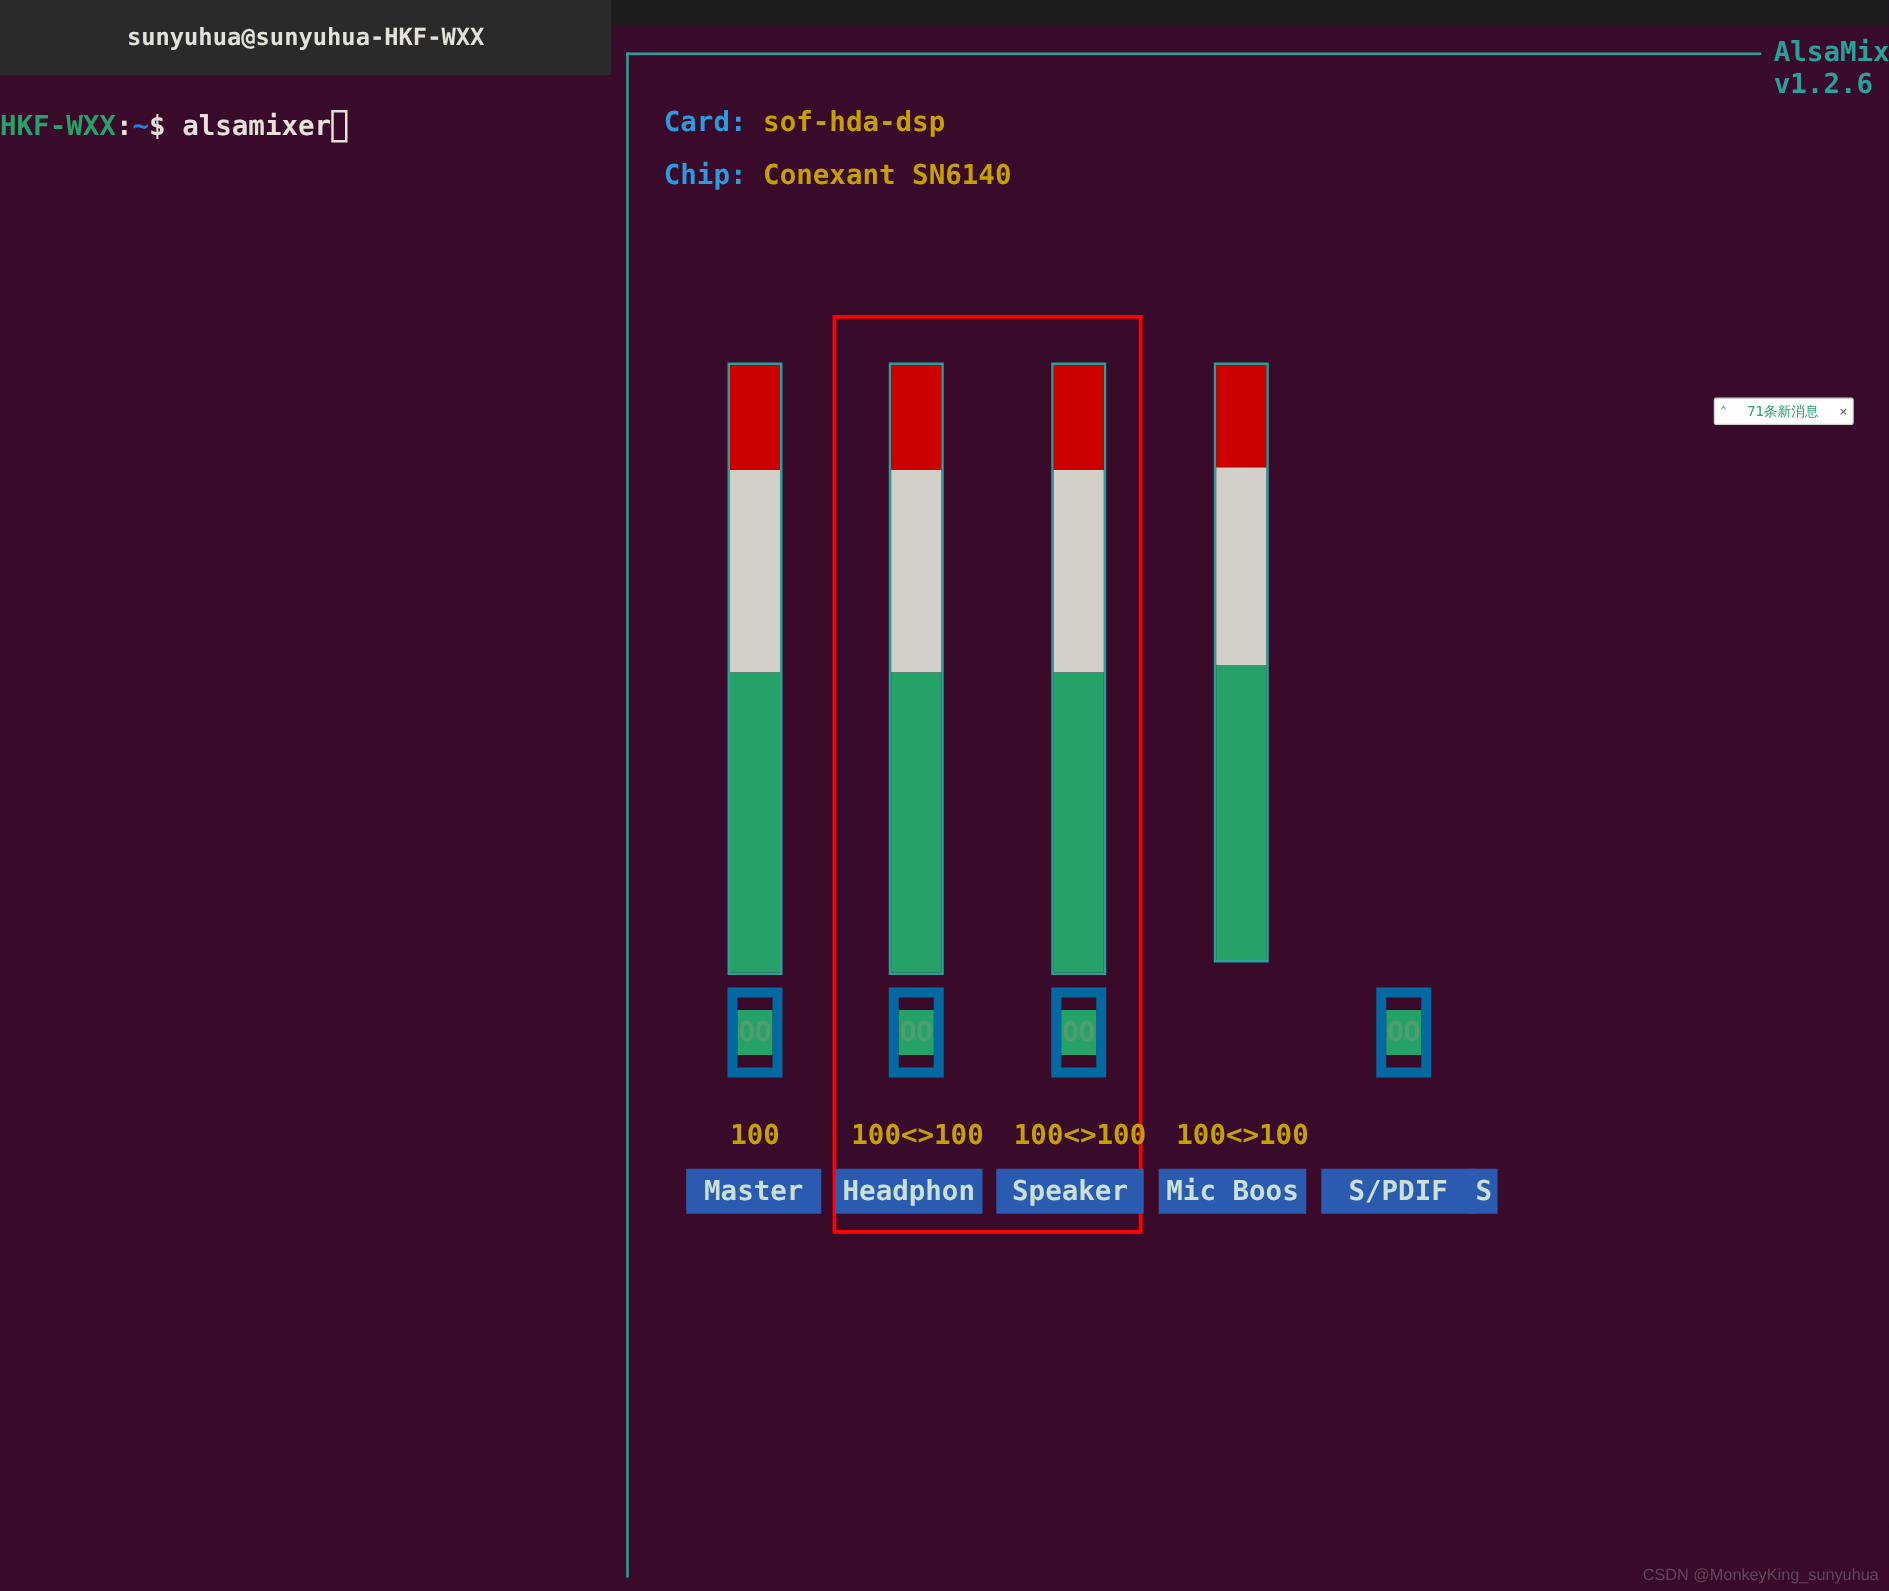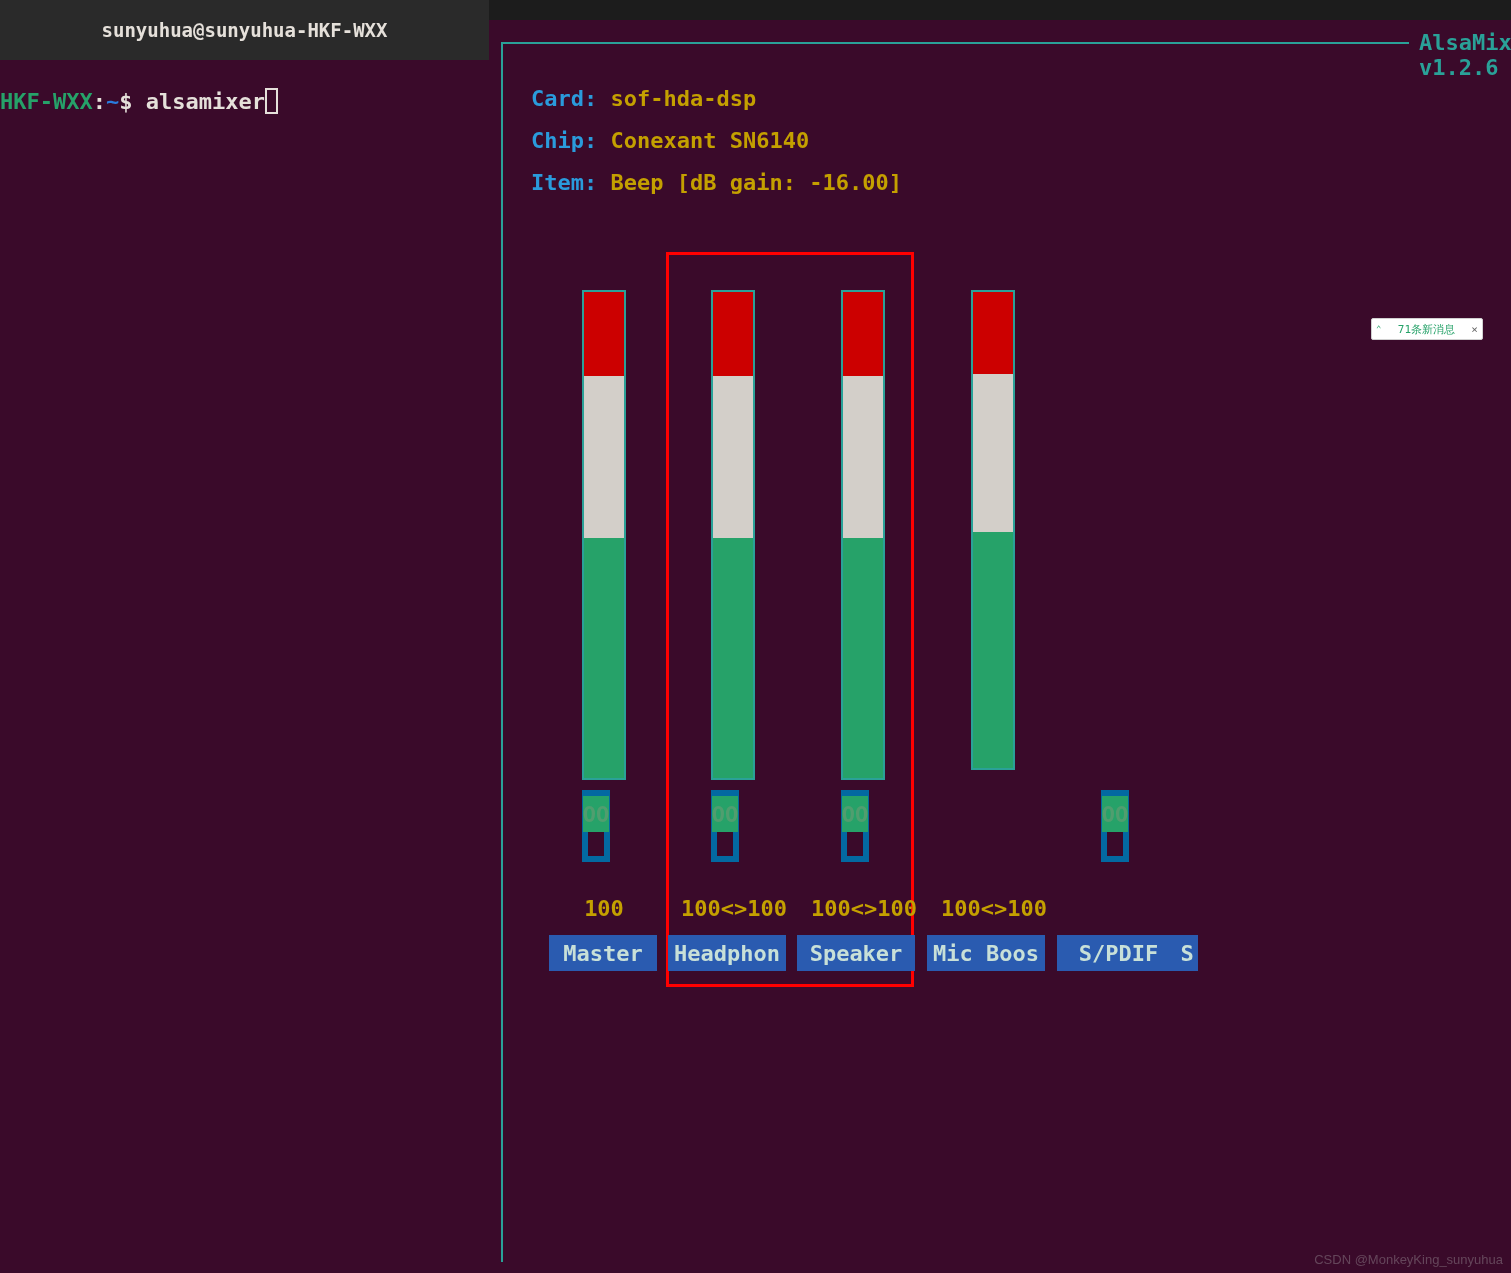--- a/index.html
+++ b/index.html
@@ -209,10 +209,6 @@
       <span class="info-label">Chip:</span>
       <span class="info-value">Conexant SN6140</span>
     </div>
-    <div>
-      <span class="info-label">Item:</span>
-      <span class="info-value">Beep [dB gain: -16.00]</span>
-    </div>
   </div>
 
   <div class="red-highlight" style="left:177px; top:252px; width:248px; height:735px;"></div>

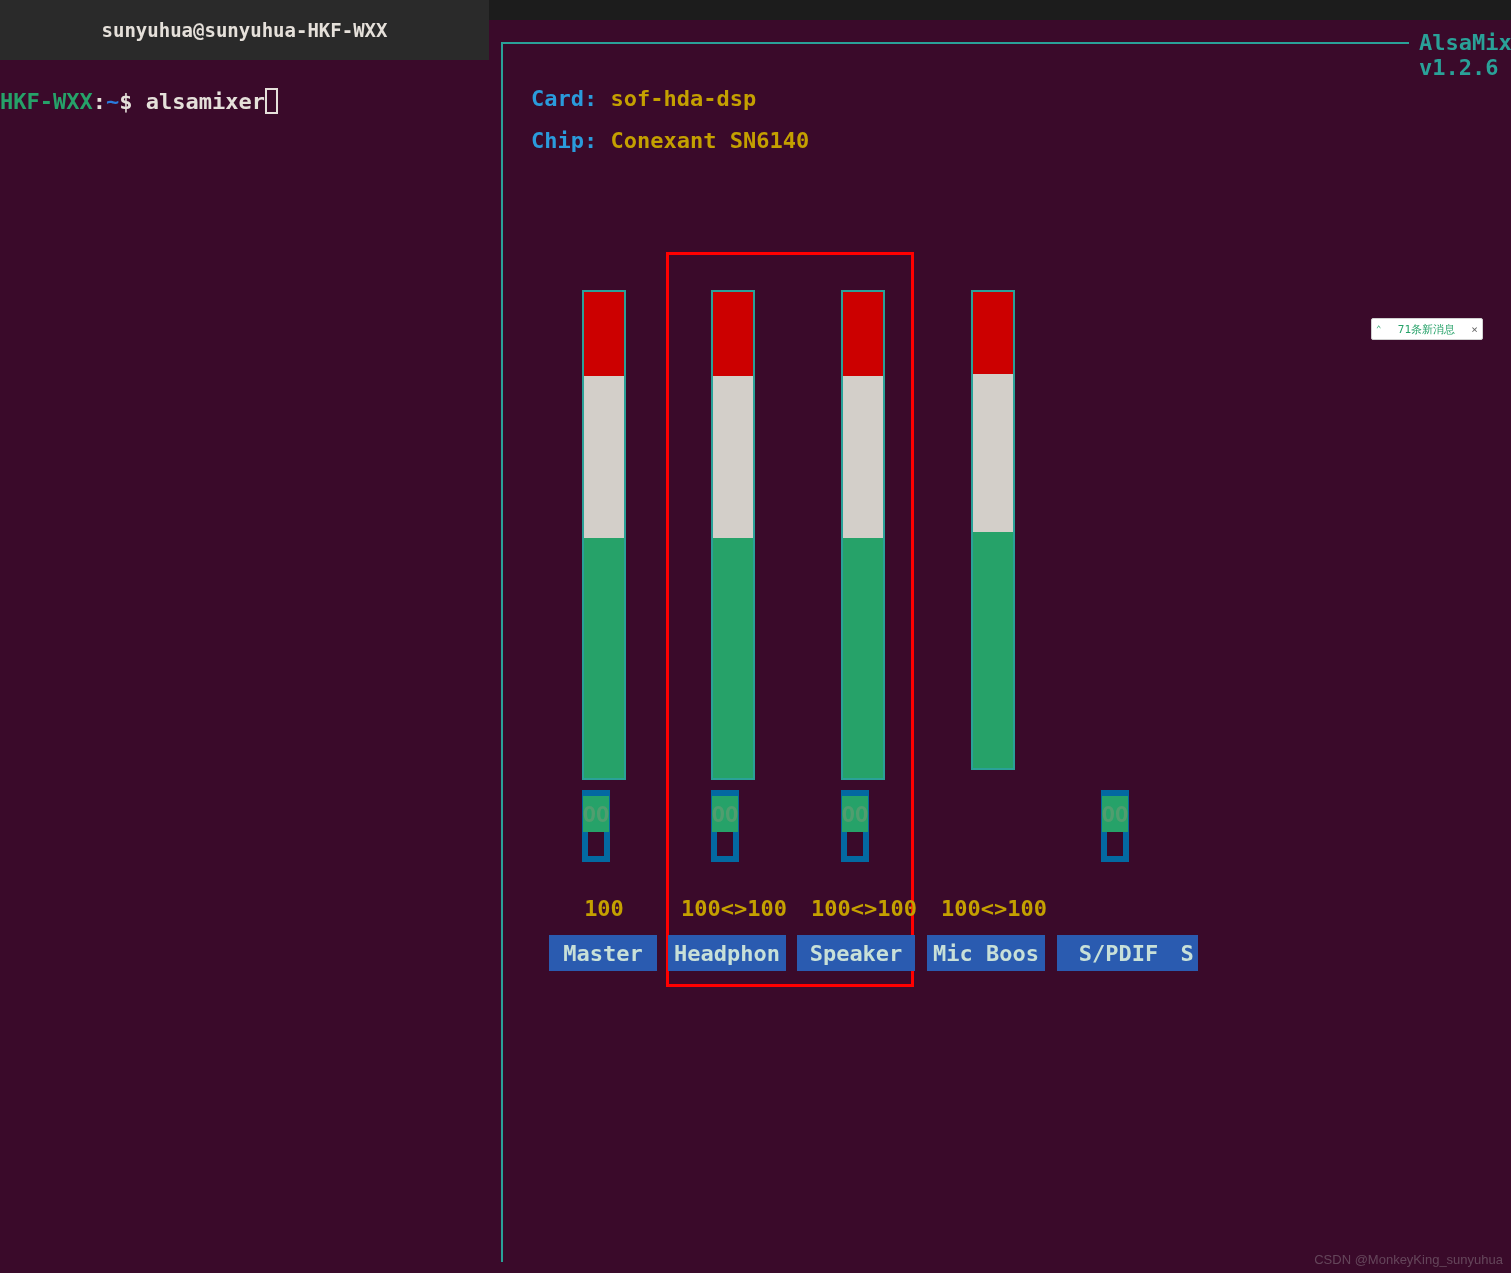--- a/index.html
+++ b/index.html
@@ -116,10 +116,11 @@
   .mute-box {
     position: absolute;
     left: 6px;
-    width: 28px;
+    width: 44px;
     height: 72px;
-    border: 6px solid #0369a1;
-    display: flex;
+    border: 8px solid #0369a1;
+    display: flex;
+    align-items: center;
     justify-content: center;
   }
   .mute-inner {

